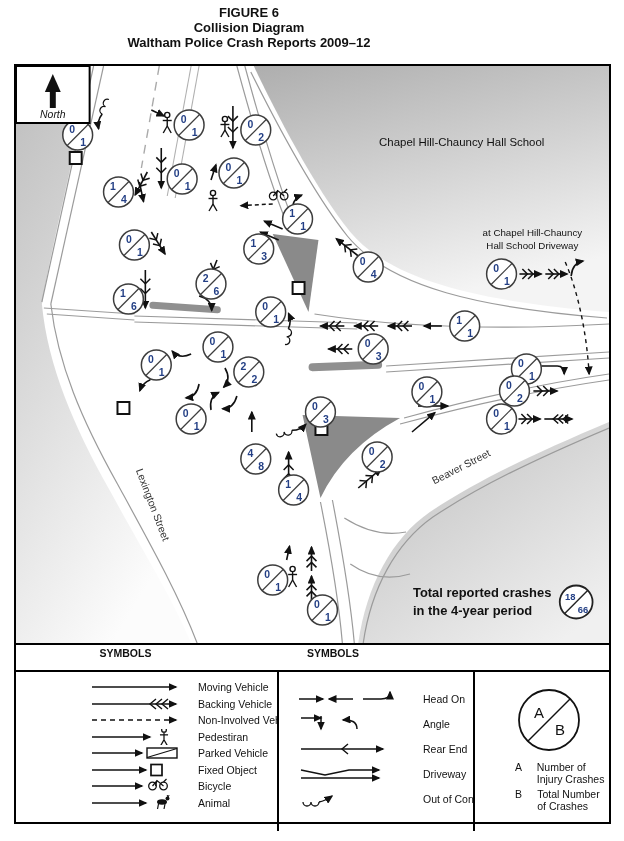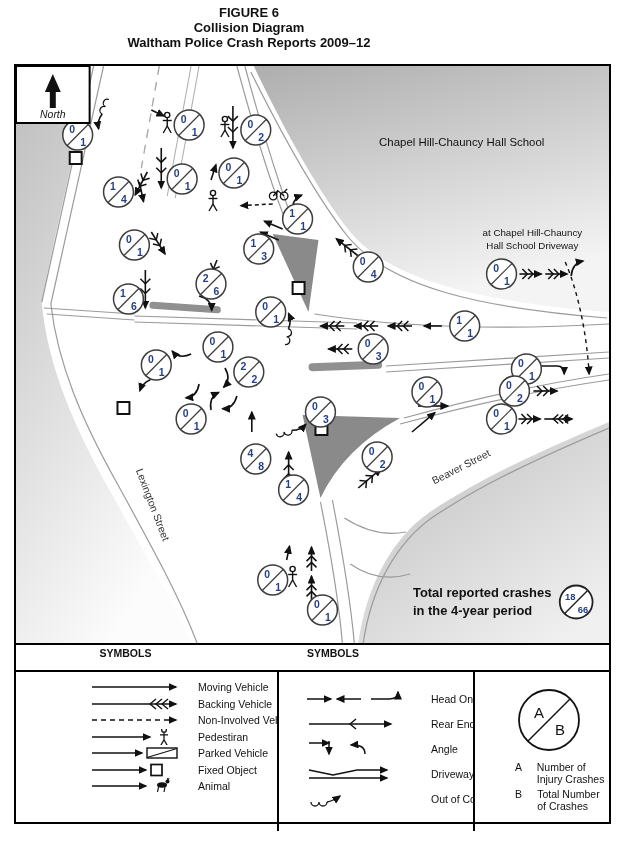--- a/index.html
+++ b/index.html
@@ -15,7 +15,7 @@
   .symrows{padding:7px 0 0 30px;}
   .symrow{display:flex;align-items:center;height:16.5px;}
   .symrow svg{flex:0 0 100px;}
-  .typrows{padding:14px 0 0 26px;}
+  .typrows{padding:14px 0 0 18px;}
   .typrow{display:flex;align-items:center;height:25px;}
   .typrow svg{flex:0 0 118px;}
   .leglabel{font-size:10.5px;margin-left:8px;white-space:nowrap;}

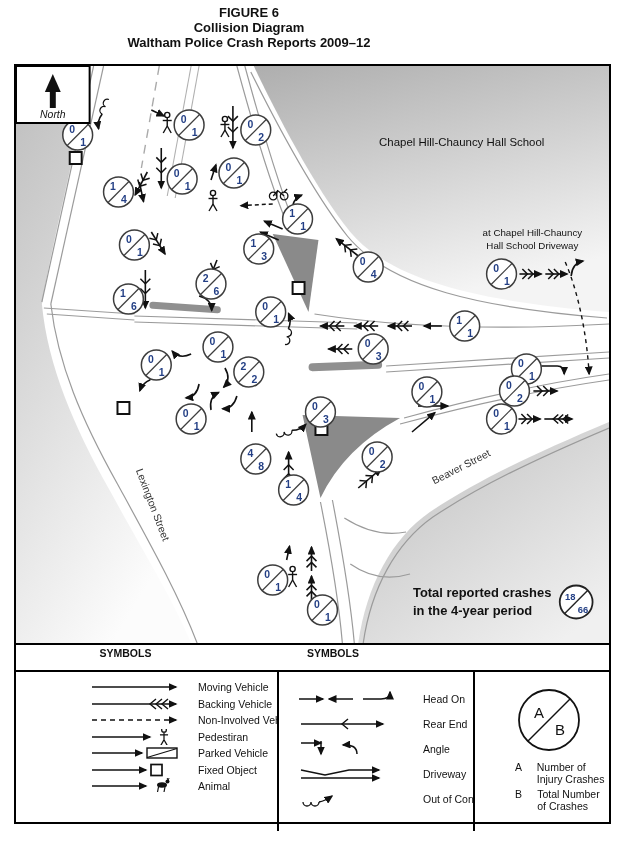--- a/index.html
+++ b/index.html
@@ -618,18 +618,18 @@
           </div>
           <div class="typrow">
             <svg width="118" height="20" viewBox="0 0 118 20">
-              <line x1="4" y1="10" x2="86" y2="10" stroke="#111111" stroke-width="1.5" fill="none" marker-end="url(#ah)"></line>
-              <path d="M51,5 L45,10 L51,15" stroke="#111111" stroke-width="1.4" fill="none"></path>
-            </svg>
-            <span class="leglabel">Rear End</span>
-          </div>
-          <div class="typrow">
-            <svg width="118" height="20" viewBox="0 0 118 20">
               <line x1="4" y1="4" x2="24" y2="4" stroke="#111111" stroke-width="1.5" fill="none" marker-end="url(#ah)"></line>
               <line x1="24" y1="2" x2="24" y2="15" stroke="#111111" stroke-width="1.5" fill="none" marker-end="url(#ah)"></line>
               <path d="M60,15 Q60,5 46,6" stroke="#111111" stroke-width="1.5" fill="none" marker-end="url(#ah)"></path>
             </svg>
             <span class="leglabel">Angle</span>
+          </div>
+          <div class="typrow">
+            <svg width="118" height="20" viewBox="0 0 118 20">
+              <line x1="4" y1="10" x2="86" y2="10" stroke="#111111" stroke-width="1.5" fill="none" marker-end="url(#ah)"></line>
+              <path d="M51,5 L45,10 L51,15" stroke="#111111" stroke-width="1.4" fill="none"></path>
+            </svg>
+            <span class="leglabel">Rear End</span>
           </div>
           <div class="typrow">
             <svg width="118" height="20" viewBox="0 0 118 20">

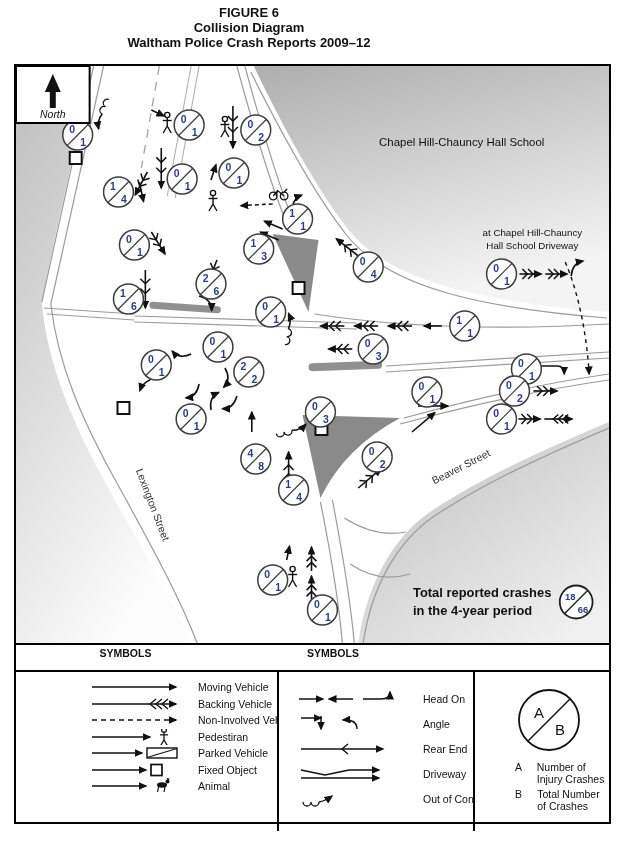--- a/index.html
+++ b/index.html
@@ -592,6 +592,18 @@
           </div>
           <div class="symrow">
             <svg width="100" height="16" viewBox="0 0 100 16">
+              <line x1="2" y1="8" x2="52" y2="8" stroke="#111111" stroke-width="1.5" fill="none" marker-end="url(#ah)"></line>
+              <g transform="translate(68,6)">
+                <circle cx="-5.5" cy="2" r="3.8" stroke="#111111" stroke-width="1.3" fill="none"></circle>
+                <circle cx="5.5" cy="2" r="3.8" stroke="#111111" stroke-width="1.3" fill="none"></circle>
+                <path d="M-5.5,2 L-1,-3.5 L5.5,2 M-1,-3.5 L-2.5,2" stroke="#111111" stroke-width="1.2" fill="none"></path>
+                <line x1="5.5" y1="-2" x2="8.5" y2="-5" stroke="#111111" stroke-width="1.2" fill="none"></line>
+              </g>
+            </svg>
+            <span class="leglabel">Bicycle</span>
+          </div>
+          <div class="symrow">
+            <svg width="100" height="16" viewBox="0 0 100 16">
               <line x1="2" y1="8" x2="56" y2="8" stroke="#111111" stroke-width="1.5" fill="none" marker-end="url(#ah)"></line>
               <g transform="translate(72,7)">
                 <ellipse cx="0" cy="0" rx="5" ry="2.8" fill="#111111"></ellipse>

